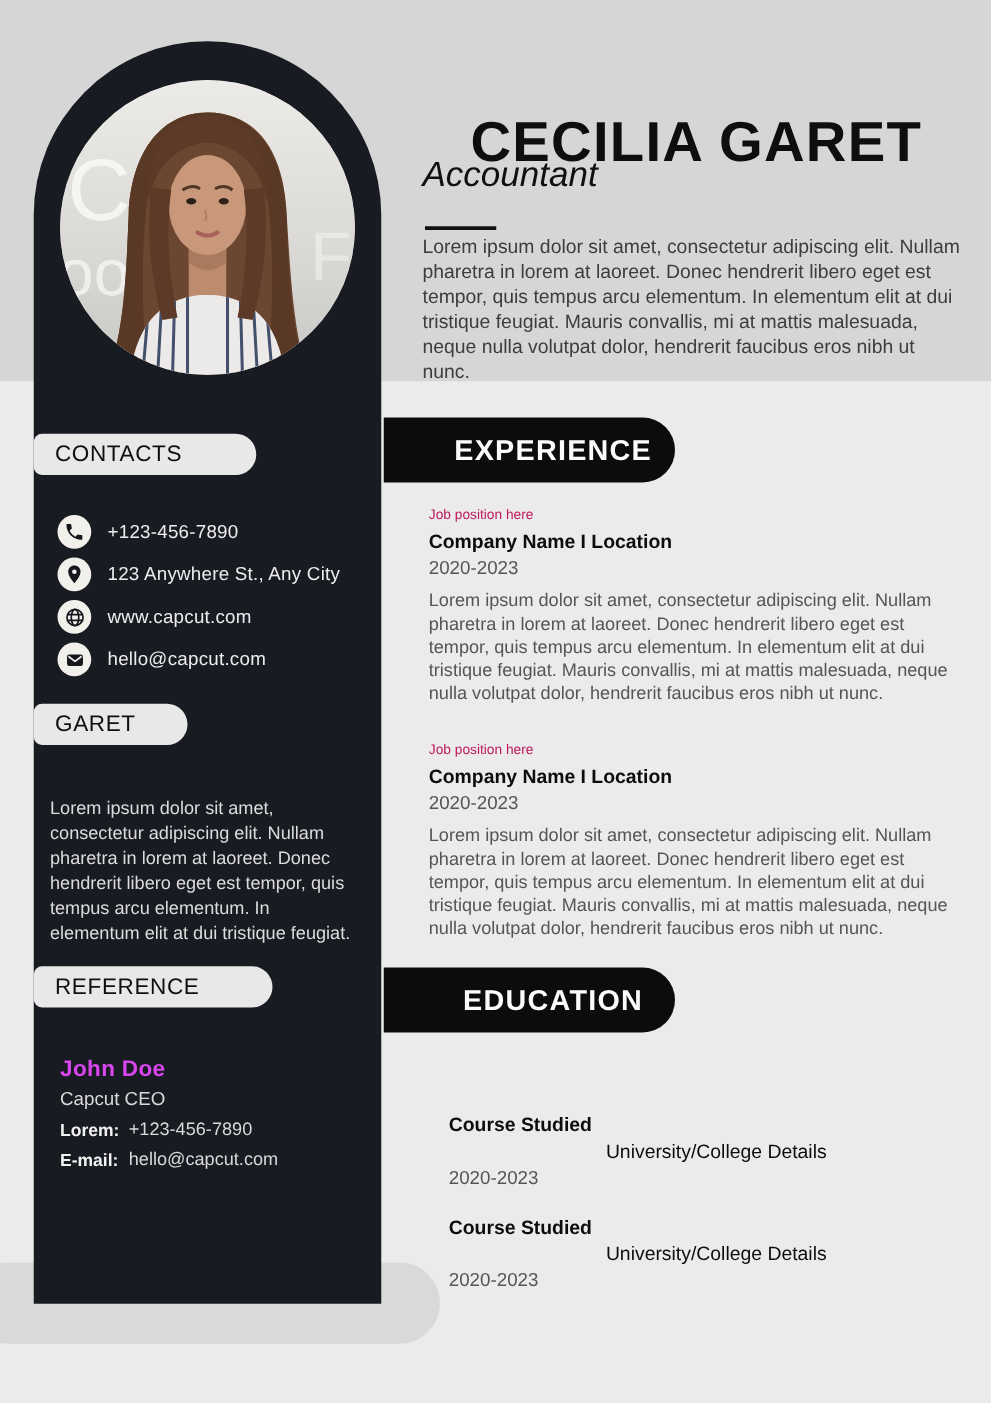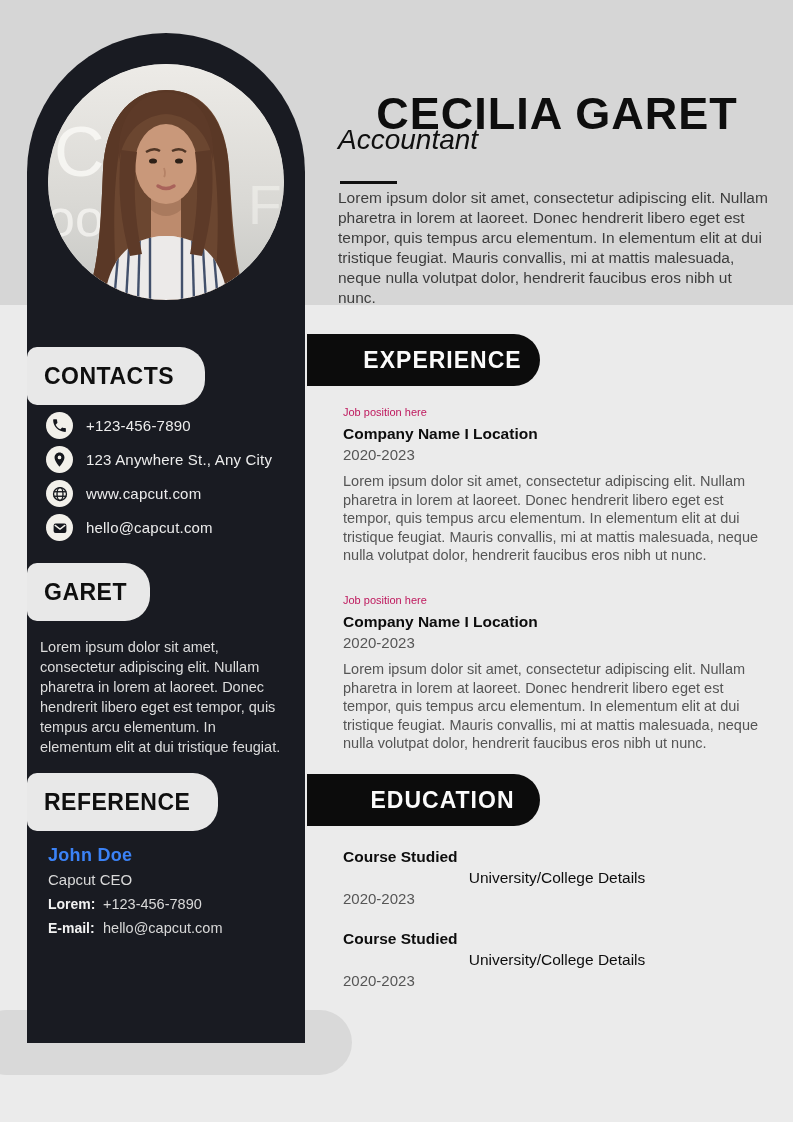--- a/index.html
+++ b/index.html
@@ -24,10 +24,10 @@
   .photo svg { display:block; }
 
   .pill-light {
-    position:absolute; left:0; height:58px; background:#e8e8e8;
+    position:absolute; left:0; height:33px; background:#e8e8e8;
     border-radius:10px 25px 25px 10px;
     display:flex; align-items:center; padding-left:17px;
-    font-size:23px; font-weight:bold; color:#0f0f0f; letter-spacing:0.5px;
+    font-size:18px; font-weight:normal; color:#0f0f0f; letter-spacing:0.5px;
   }
   .pill-contacts  { top:314px; width:178px; }
   .pill-skills    { top:530px; width:123px; }

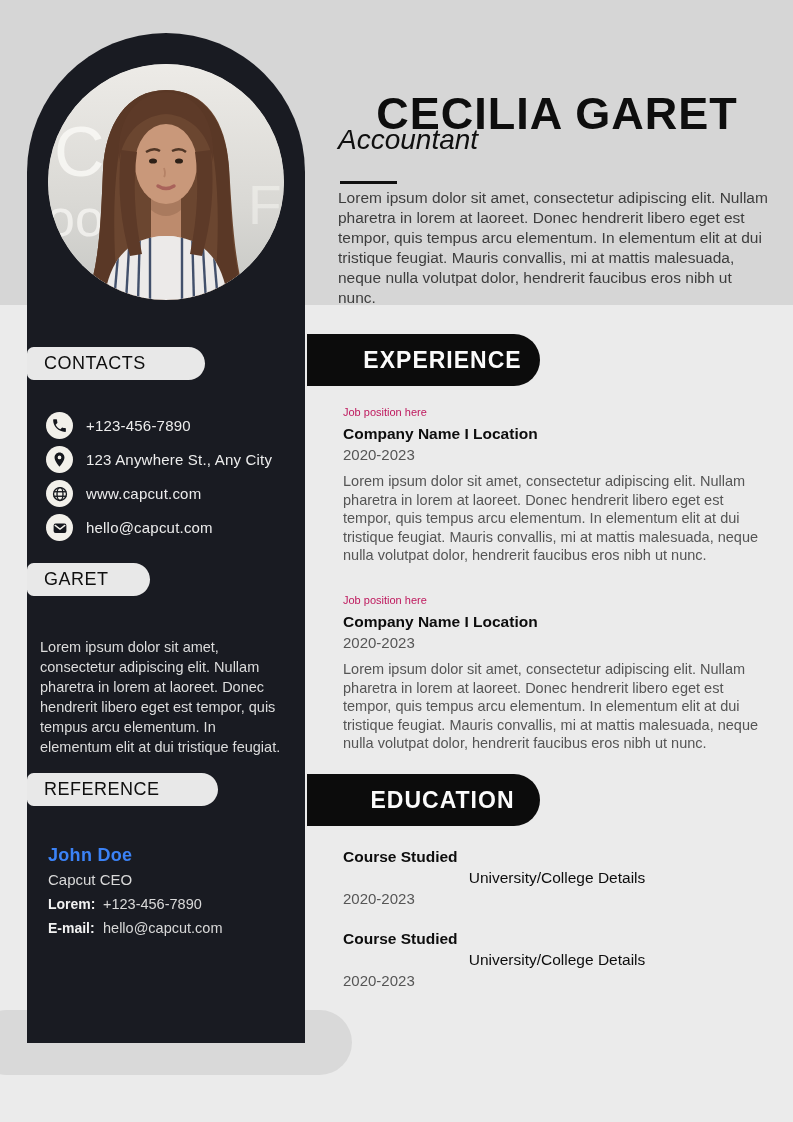--- a/index.html
+++ b/index.html
@@ -48,7 +48,7 @@
   }
 
   .ref-block { position:absolute; left:21px; top:812px; width:240px; }
-  .ref-name { font-size:18px; font-weight:bold; color:#3b82f6; letter-spacing:0.3px; }
+  .ref-name { font-size:18px; font-weight:bold; color:#d946ef; letter-spacing:0.3px; }
   .ref-role { margin-top:5px; font-size:15px; color:#d9d9d9; }
   .ref-row { margin-top:8px; display:flex; font-size:14px; }
   .ref-label { font-weight:bold; color:#f2f2f2; width:55px; flex:0 0 55px; }

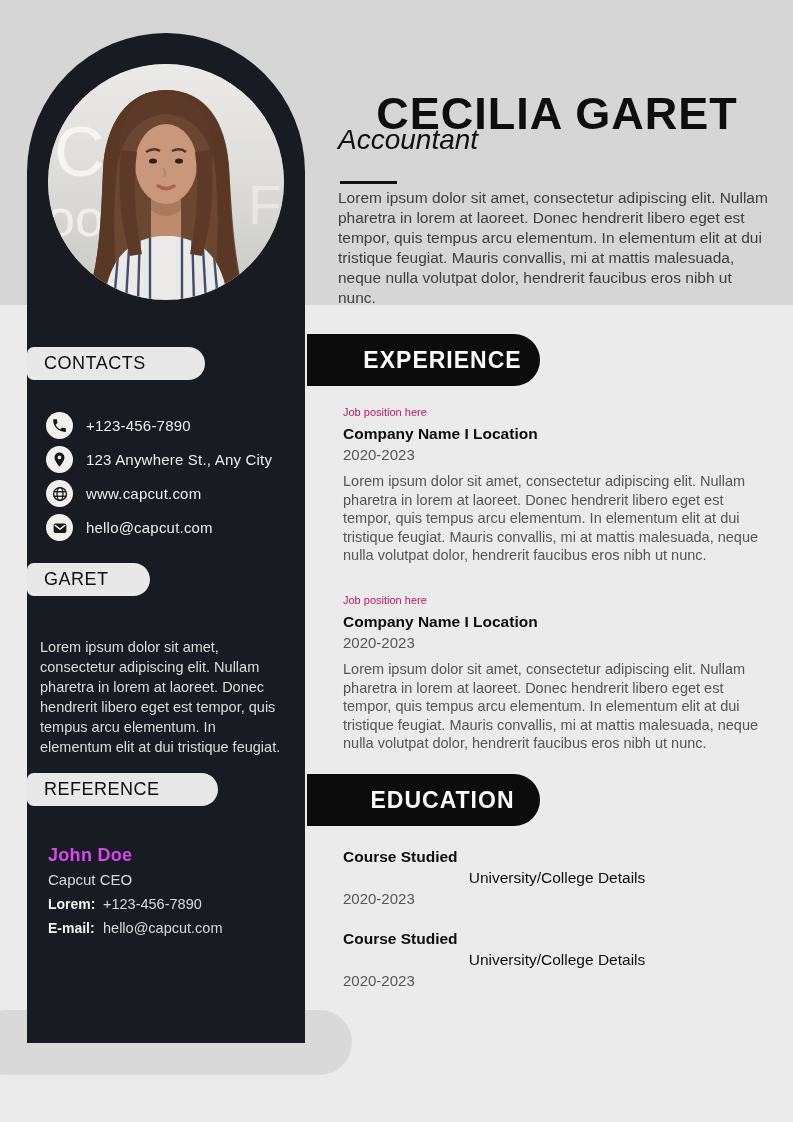--- a/index.html
+++ b/index.html
@@ -87,7 +87,7 @@
   .exp-entry-1 { top:402px; }
   .exp-entry-2 { top:590px; }
 
-  .edu-entry { position:absolute; left:343px; width:428px; }
+  .edu-entry { position:absolute; left:359px; width:428px;margin-top:44px; }
   .edu-course { font-size:15.5px; line-height:21px; font-weight:bold; color:#0d0d0d; }
   .edu-univ   { font-size:15.5px; line-height:21px; font-weight:normal; color:#0d0d0d;text-align:center; }
   .edu-dates  { font-size:15px;  line-height:21px; color:#565656; }

